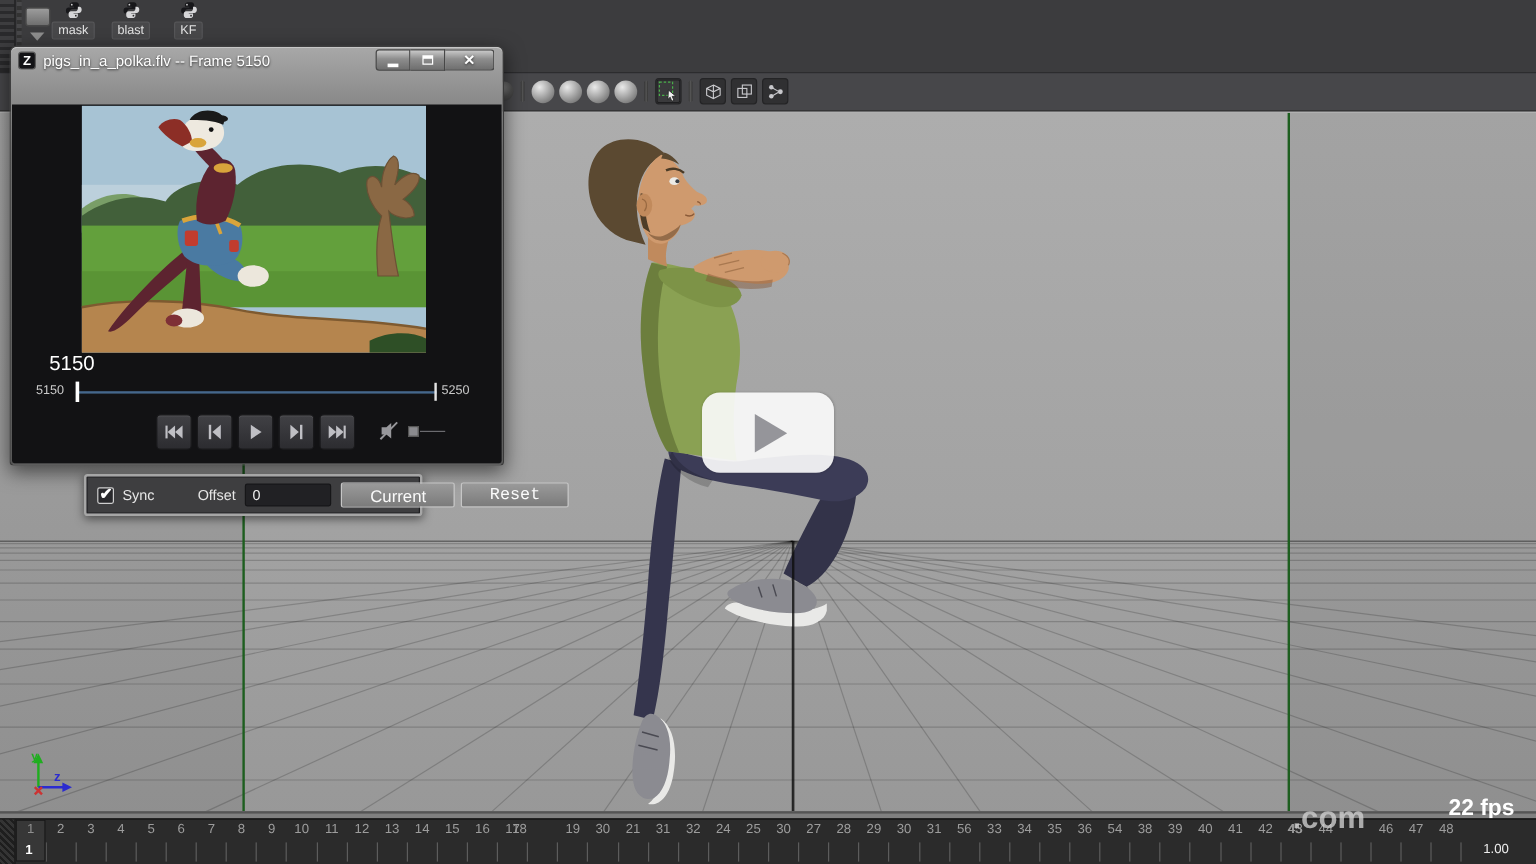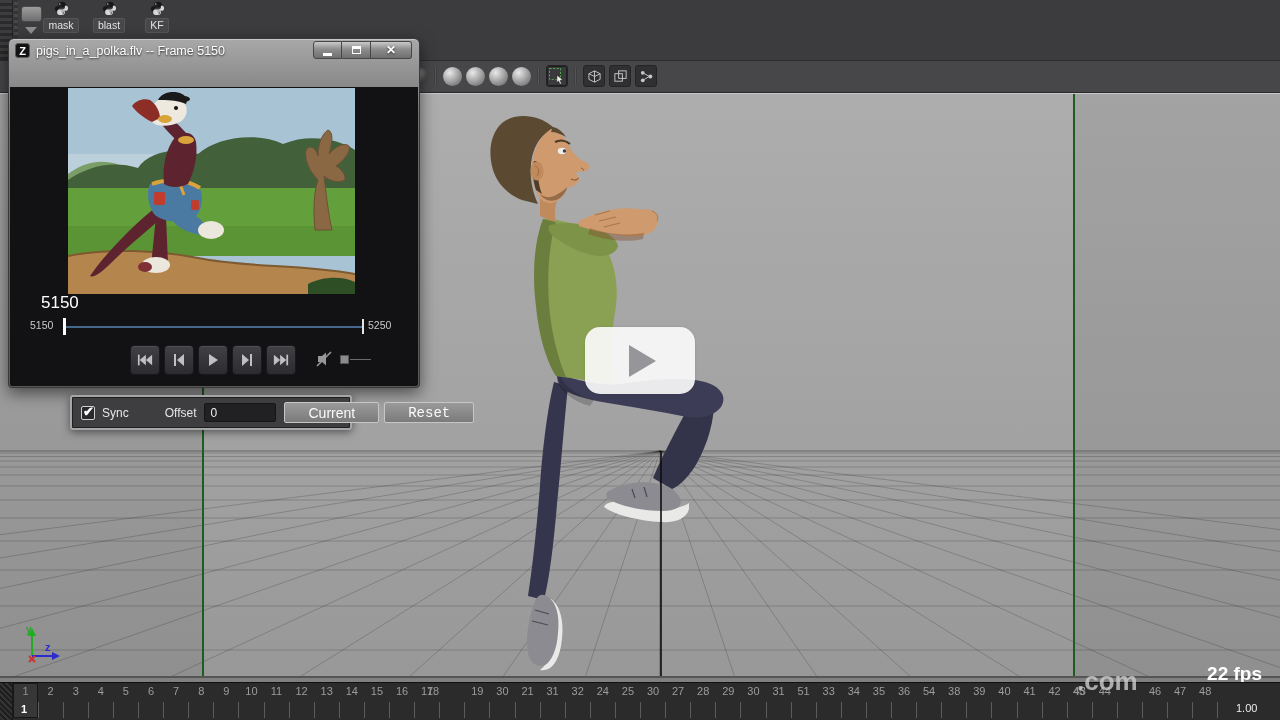--- a/index.html
+++ b/index.html
@@ -499,7 +499,7 @@
         <span class="tl-tick" style="left:752.5px"></span>
         <span class="tl-num" style="left:752.5px">31</span>
         <span class="tl-tick" style="left:777.6px"></span>
-        <span class="tl-num" style="left:777.6px">51</span>
+        <span class="tl-num" style="left:777.6px">56</span>
         <span class="tl-tick" style="left:802.7px"></span>
         <span class="tl-num" style="left:802.7px">33</span>
         <span class="tl-tick" style="left:827.8000000000001px"></span>

